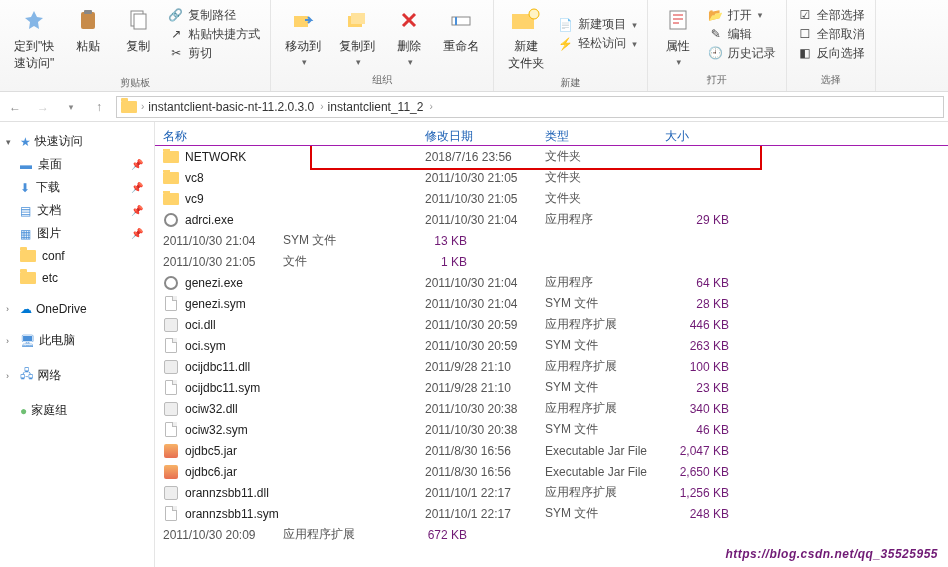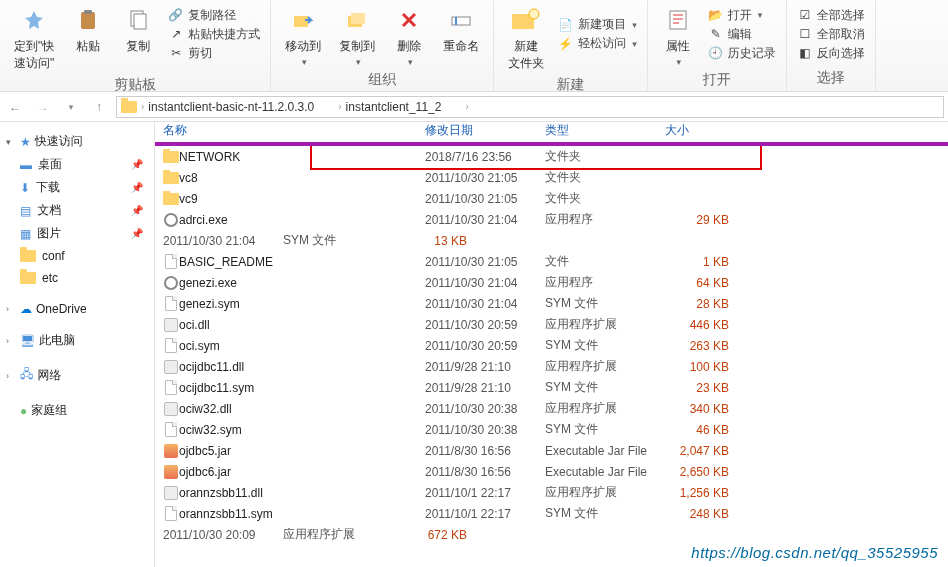--- a/index.html
+++ b/index.html
@@ -13,7 +13,7 @@
 .ribbon-small-col { display: flex; flex-direction: column; gap: 2px; justify-content: center; height: 64px; }
 .ribbon-small { display: flex; align-items: center; gap: 4px; cursor: pointer; font-size: 12px; color: #444; white-space: nowrap; }
 .ribbon-small .sicon { width: 16px; height: 16px; display: flex; align-items: center; justify-content: center; }
-.ribbon-label { font-size: 14px; color: #666; padding: 2px 0; }
+.ribbon-label { font-size: 10px; color: #666; padding: 2px 0; }
 .chev { font-size: 9px; color: #666; margin-left: 2px; }
 
 .addrbar { height: 30px; display: flex; align-items: center; background: #fff; border-bottom: 1px solid #e0e0e0; padding: 0 4px; gap: 6px; }

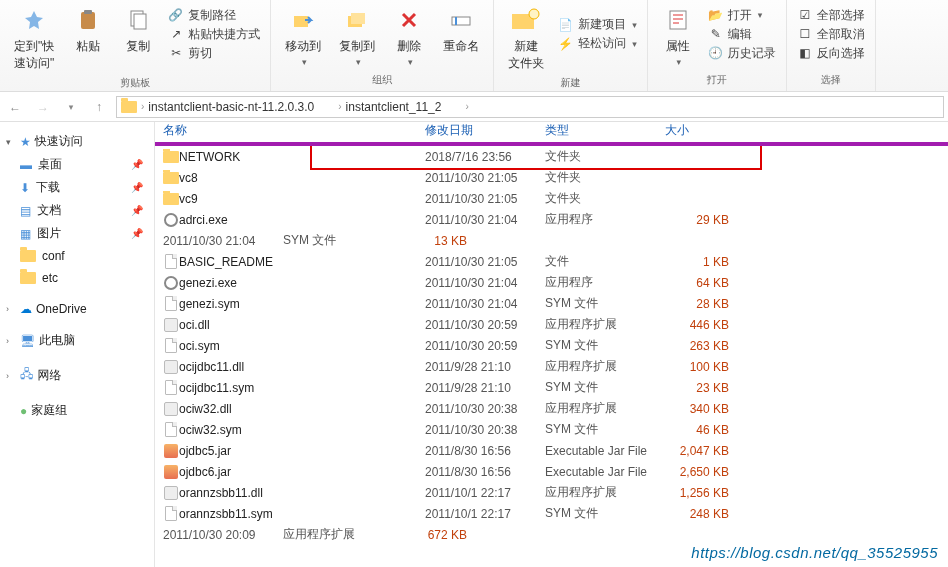--- a/index.html
+++ b/index.html
@@ -19,7 +19,7 @@
 .addrbar { height: 30px; display: flex; align-items: center; background: #fff; border-bottom: 1px solid #e0e0e0; padding: 0 4px; gap: 6px; }
 .navbtn { width: 22px; height: 22px; display: flex; align-items: center; justify-content: center; color: #888; cursor: pointer; }
 .breadcrumb { flex: 1; display: flex; align-items: center; height: 22px; border: 1px solid #ccc; padding: 0 4px; gap: 4px; }
-.crumb { display: flex; align-items: center; gap: 24px; cursor: pointer; font-size: 12px; color: #333; }
+.crumb { display: flex; align-items: center; gap: 6px; cursor: pointer; font-size: 12px; color: #333; }
 .crumb .sep { color: #999; font-size: 10px; }
 
 .main { display: flex; height: calc(567px - 92px - 30px); }

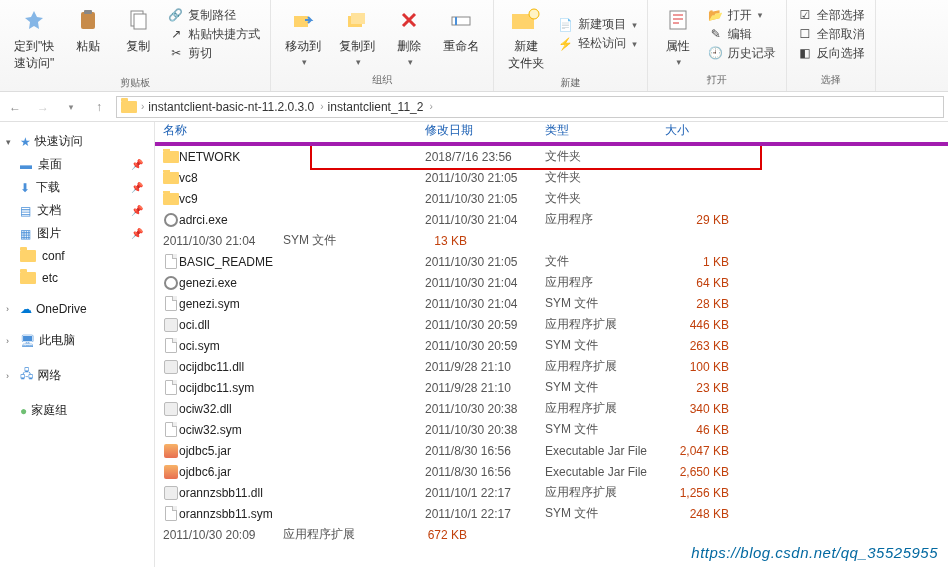--- a/index.html
+++ b/index.html
@@ -31,7 +31,7 @@
 .side-gap { height: 10px; }
 
 .content { flex: 1; display: flex; flex-direction: column; }
-.colheads { display: flex; border-bottom: 4px solid #a21caf; height: 24px; align-items: flex-start; font-size: 12px; color: #1a5fb4; }
+.colheads { display: flex; border-bottom: 1px solid #a21caf; height: 24px; align-items: flex-end; font-size: 12px; color: #1a5fb4; }
 .colheads > div { padding: 0 8px; cursor: pointer; }
 .col-name { width: 262px; }
 .col-date { width: 120px; }

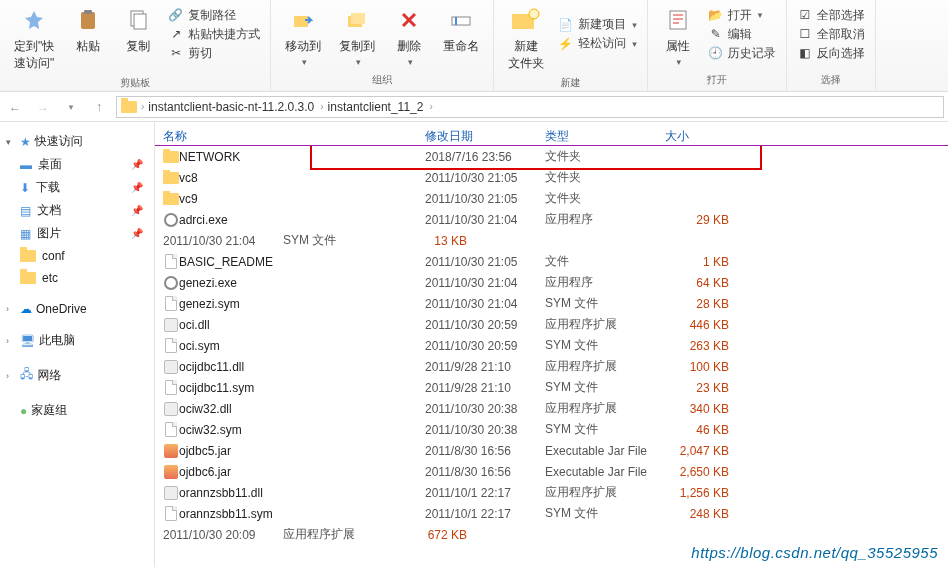--- a/index.html
+++ b/index.html
@@ -40,7 +40,7 @@
 .rows { overflow-y: auto; flex: 1; }
 .row { display: flex; align-items: center; height: 21px; font-size: 12px; color: #222; }
 .rcell { padding: 0 8px; white-space: nowrap; overflow: hidden; text-overflow: ellipsis; }
-.rname { width: 262px; display: flex; align-items: center; }
+.rname { width: 262px; display: flex; align-items: center; gap: 6px; }
 .rdate { width: 120px; color: #555; }
 .rtype { width: 120px; color: #555; }
 .rsize { width: 80px; text-align: right; color: #c2410c; }

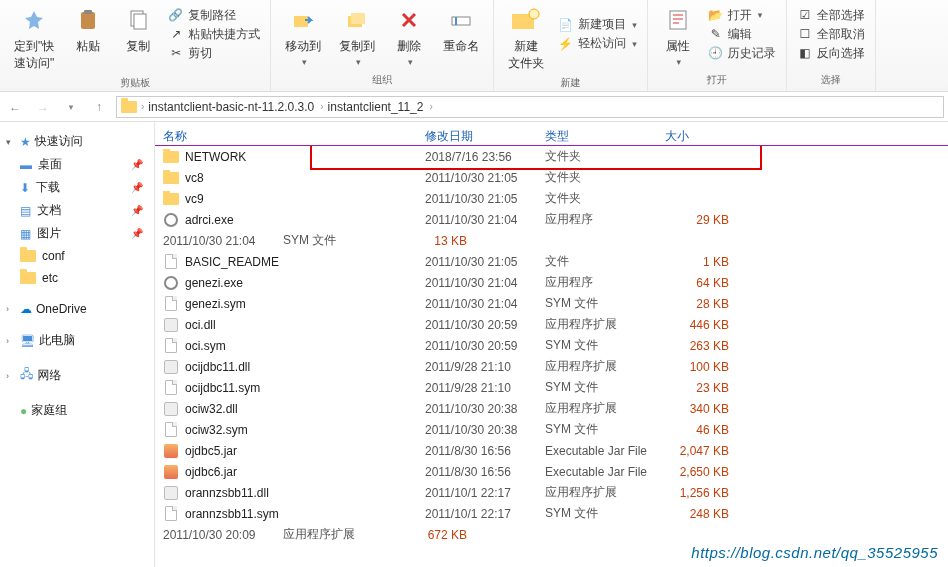--- a/index.html
+++ b/index.html
@@ -43,7 +43,7 @@
 .rname { width: 262px; display: flex; align-items: center; gap: 6px; }
 .rdate { width: 120px; color: #555; }
 .rtype { width: 120px; color: #555; }
-.rsize { width: 80px; text-align: right; color: #c2410c; }
+.rsize { width: 80px; text-align: right; color: #701a75; }
 .highlight-box { position: absolute; border: 2px solid #d00; width: 452px; height: 28px; pointer-events: none; }
 .file-area { position: relative; }
 

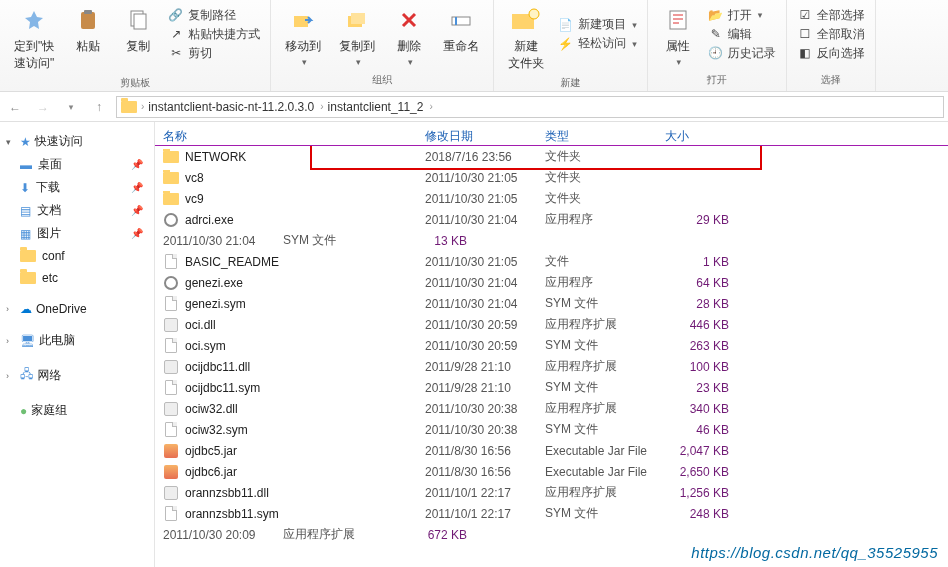--- a/index.html
+++ b/index.html
@@ -377,12 +377,6 @@
           <div class="rcell rsize">13 KB</div>
         </div>
         <div class="row">
-          <div class="rcell rname">
-            <span class="ficon">
-              <span class="file-i"></span>
-            </span>
-            <span>BASIC_README</span>
-          </div>
           <div class="rcell rdate">2011/10/30 21:05</div>
           <div class="rcell rtype">文件</div>
           <div class="rcell rsize">1 KB</div>

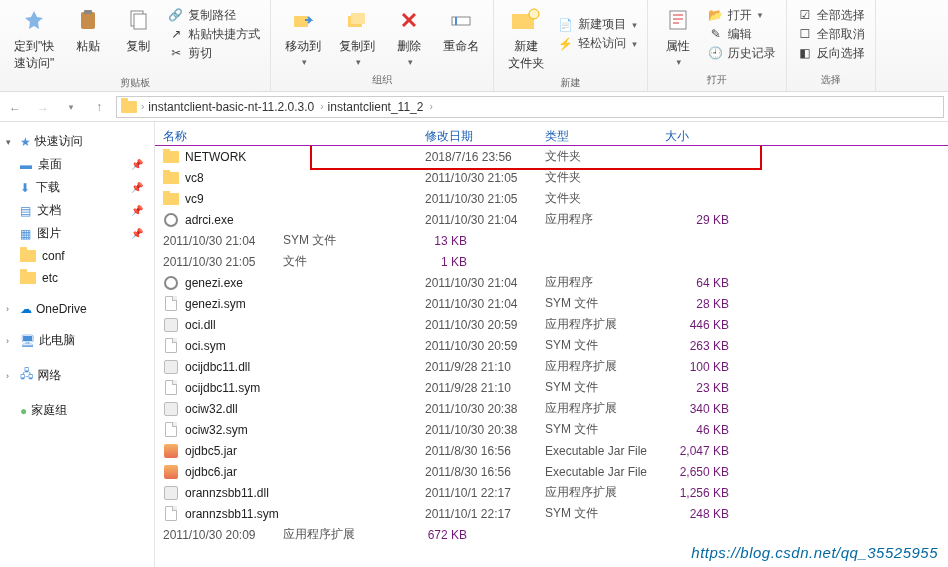--- a/index.html
+++ b/index.html
@@ -47,7 +47,7 @@
 .highlight-box { position: absolute; border: 2px solid #d00; width: 452px; height: 28px; pointer-events: none; }
 .file-area { position: relative; }
 
-.watermark { position: absolute; right: 10px; bottom: 6px; color: #0369a1; font-size: 15px; font-style: italic; letter-spacing: 0.5px; pointer-events: none; }
+.watermark { position: absolute; right: 10px; bottom: 6px; color: #701a75; font-size: 12px; font-style: italic; letter-spacing: 0.5px; pointer-events: none; font-weight: bold; }
 
 .ficon { width: 16px; height: 16px; display: inline-flex; align-items: center; justify-content: center; }
 .folder-i { width: 16px; height: 12px; background: #ffd36b; border-radius: 1px; position: relative; }

